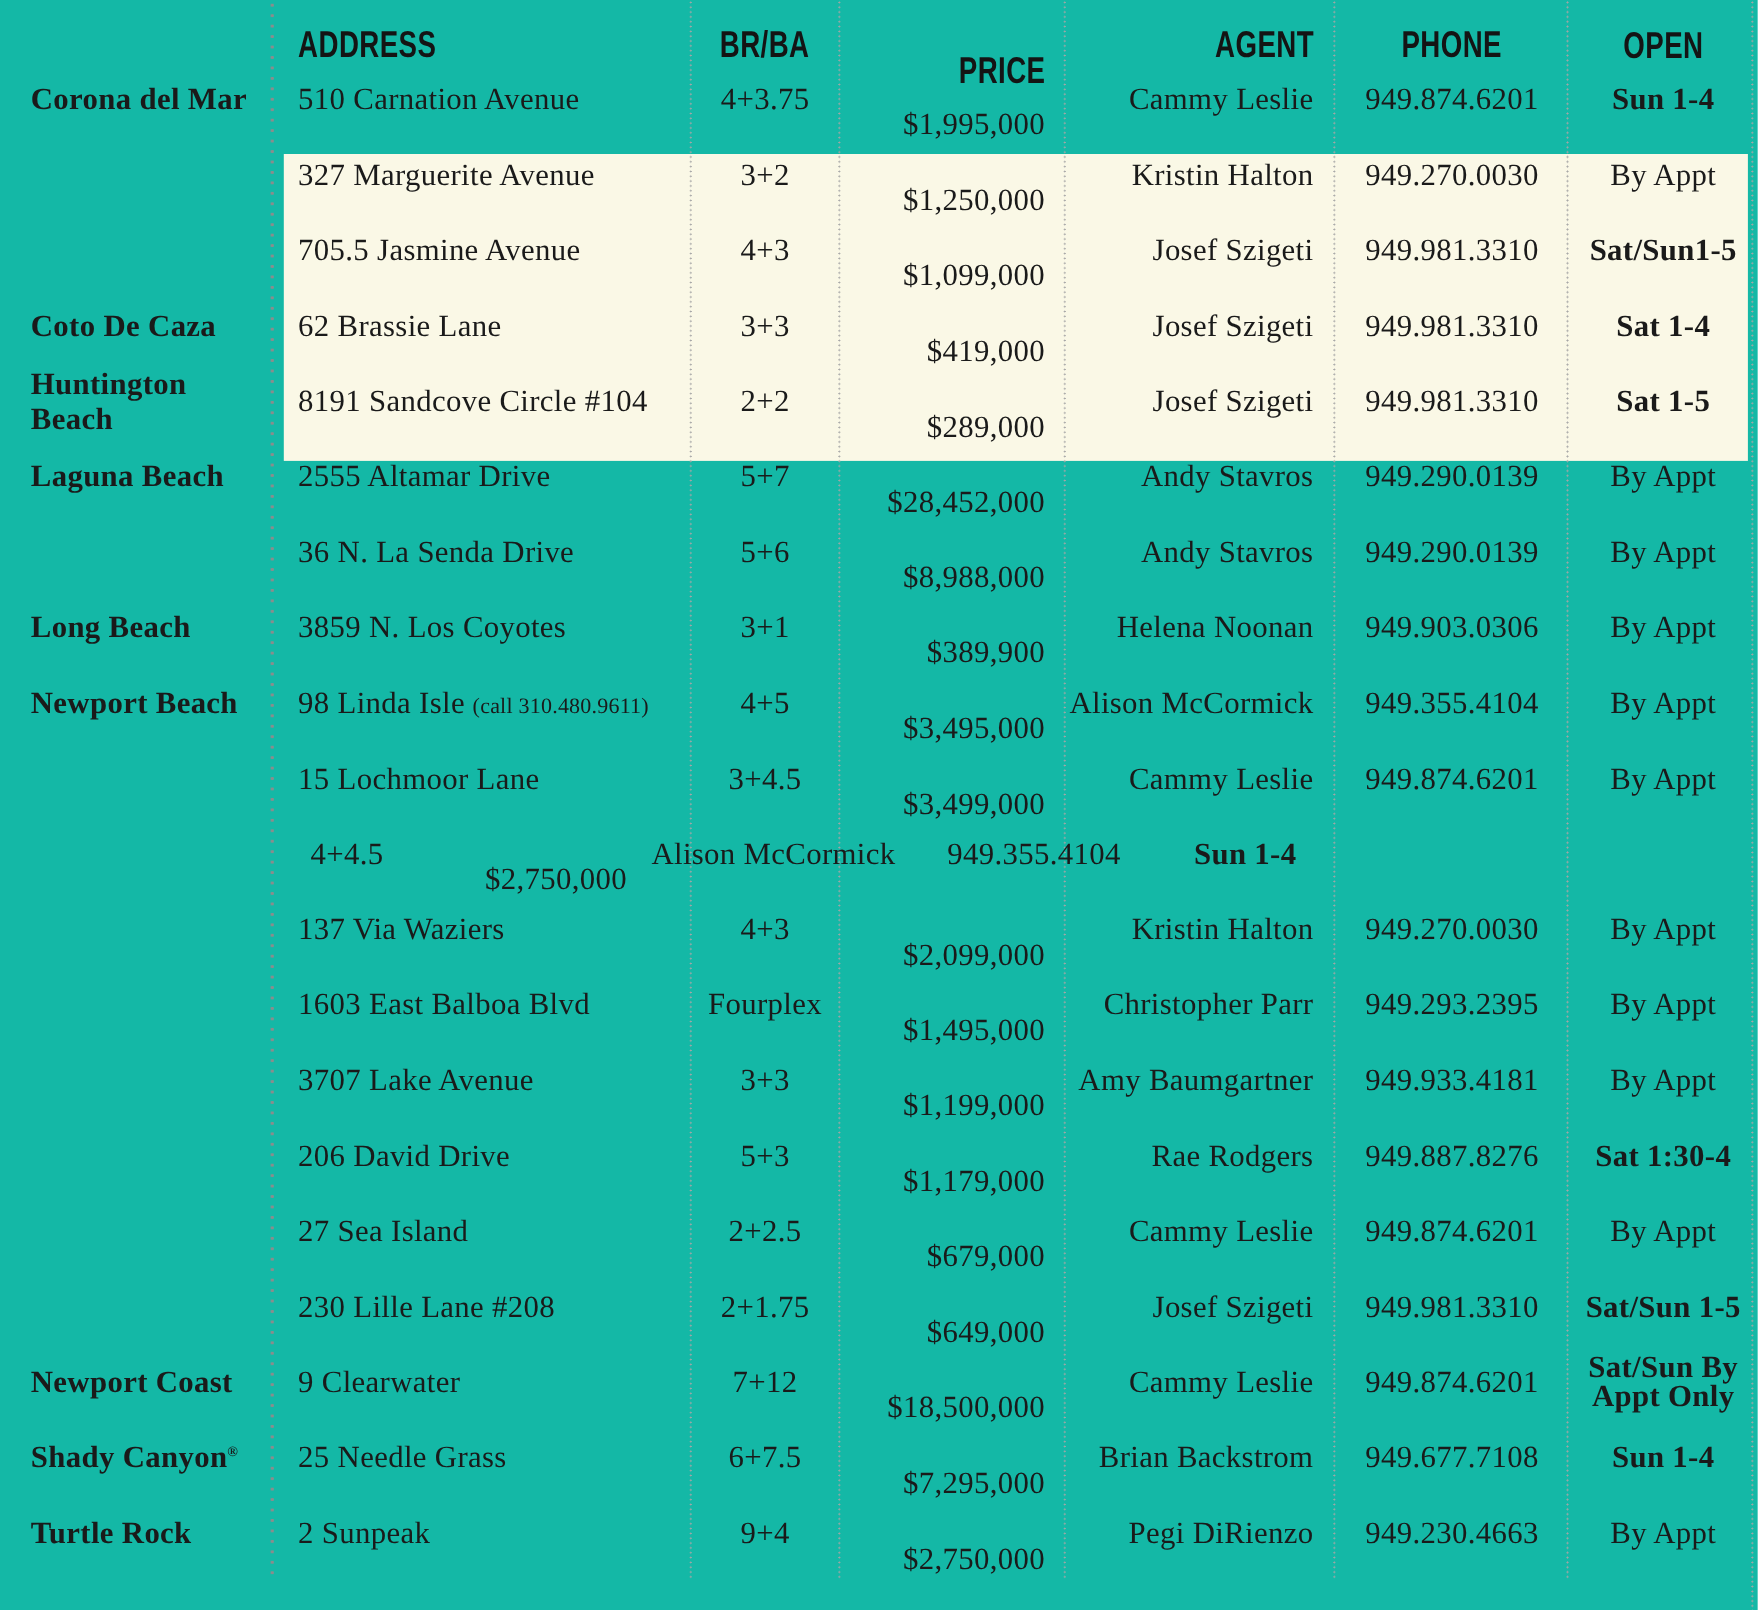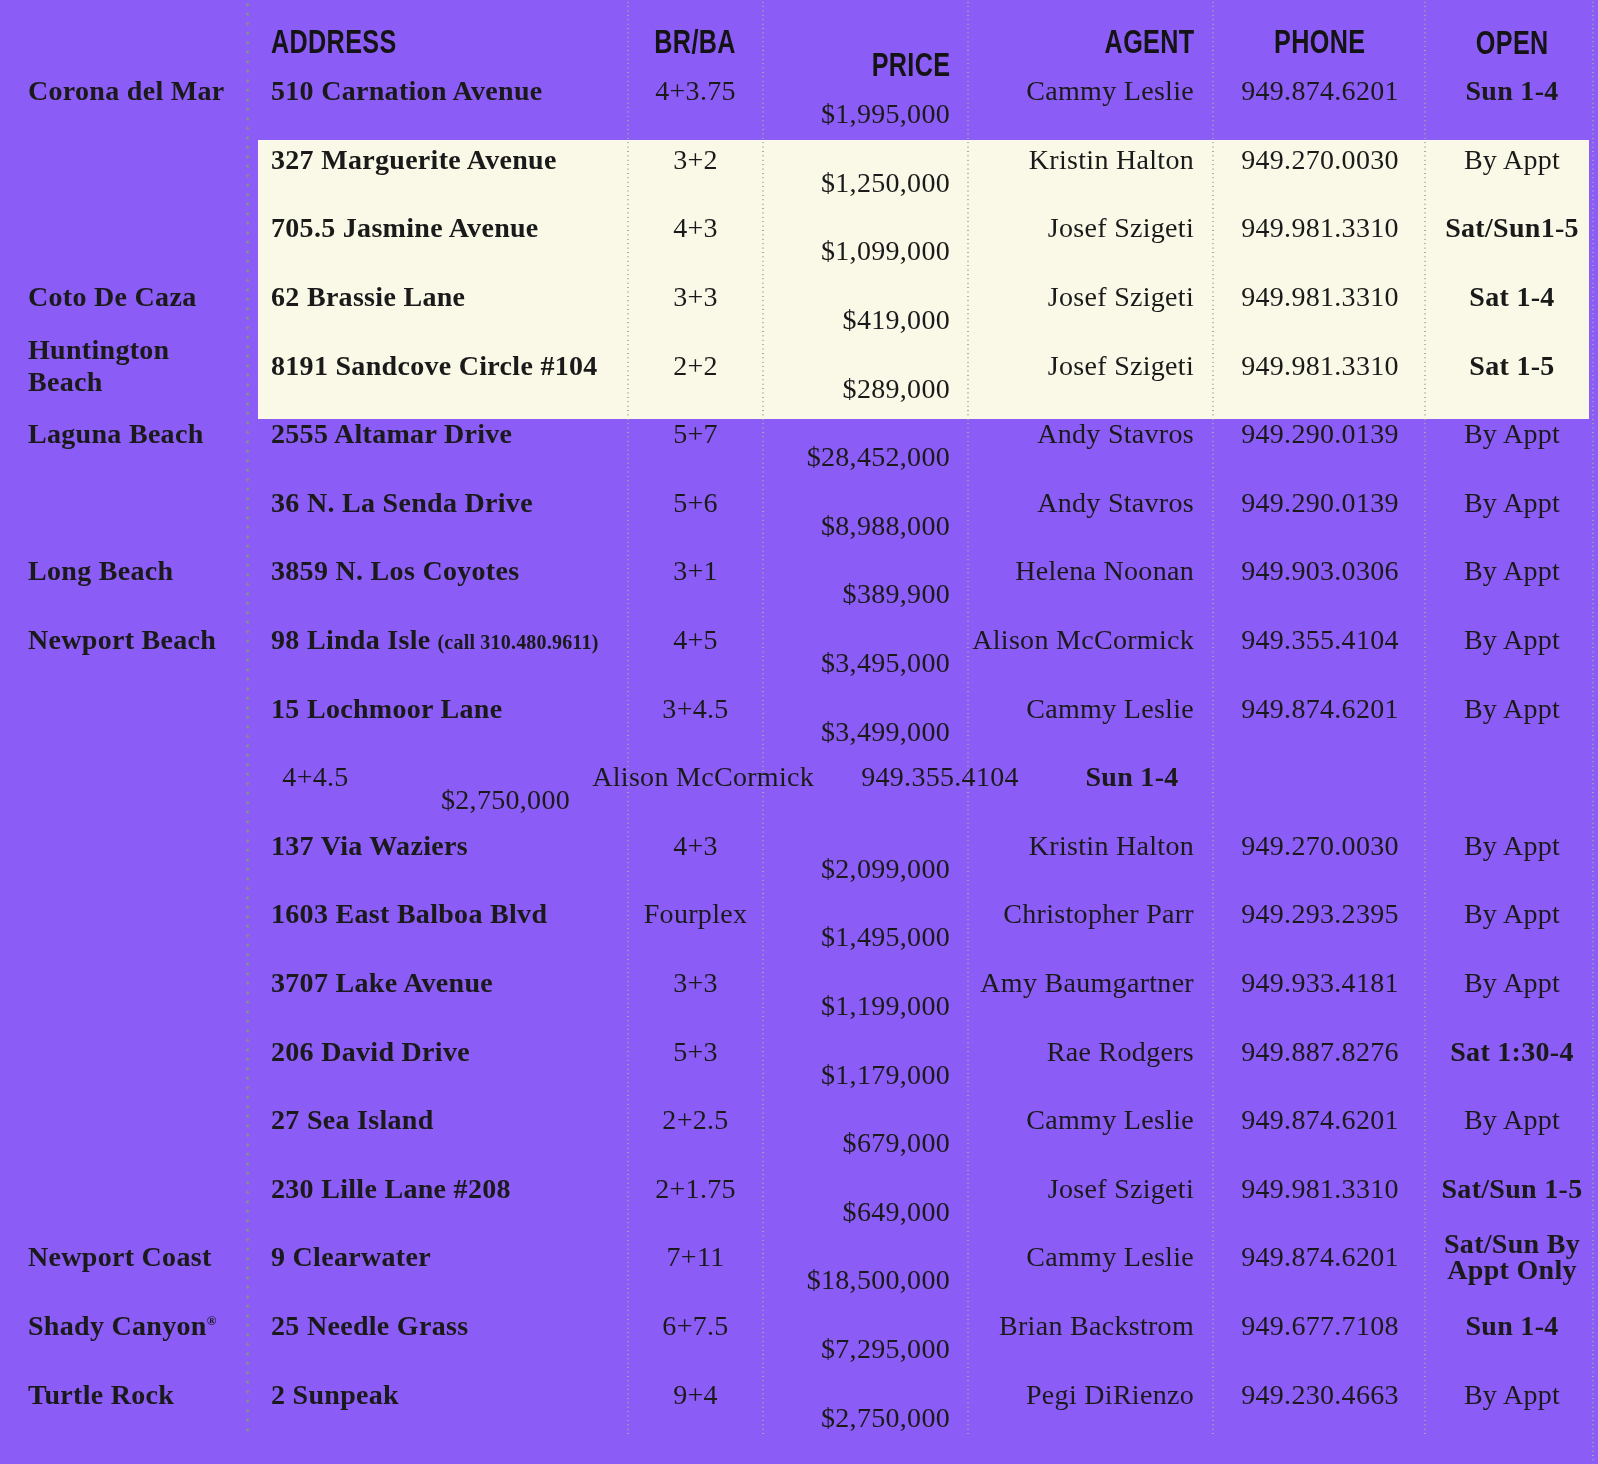--- a/index.html
+++ b/index.html
@@ -6,7 +6,7 @@
   .sheet {
     position:relative;
     width:1598px; height:1464px;
-    background:#8b5cf6;
+    background:#14b8a6;
     font-family:"Liberation Serif", serif;
     color:#1a1a1a;
     overflow:hidden;

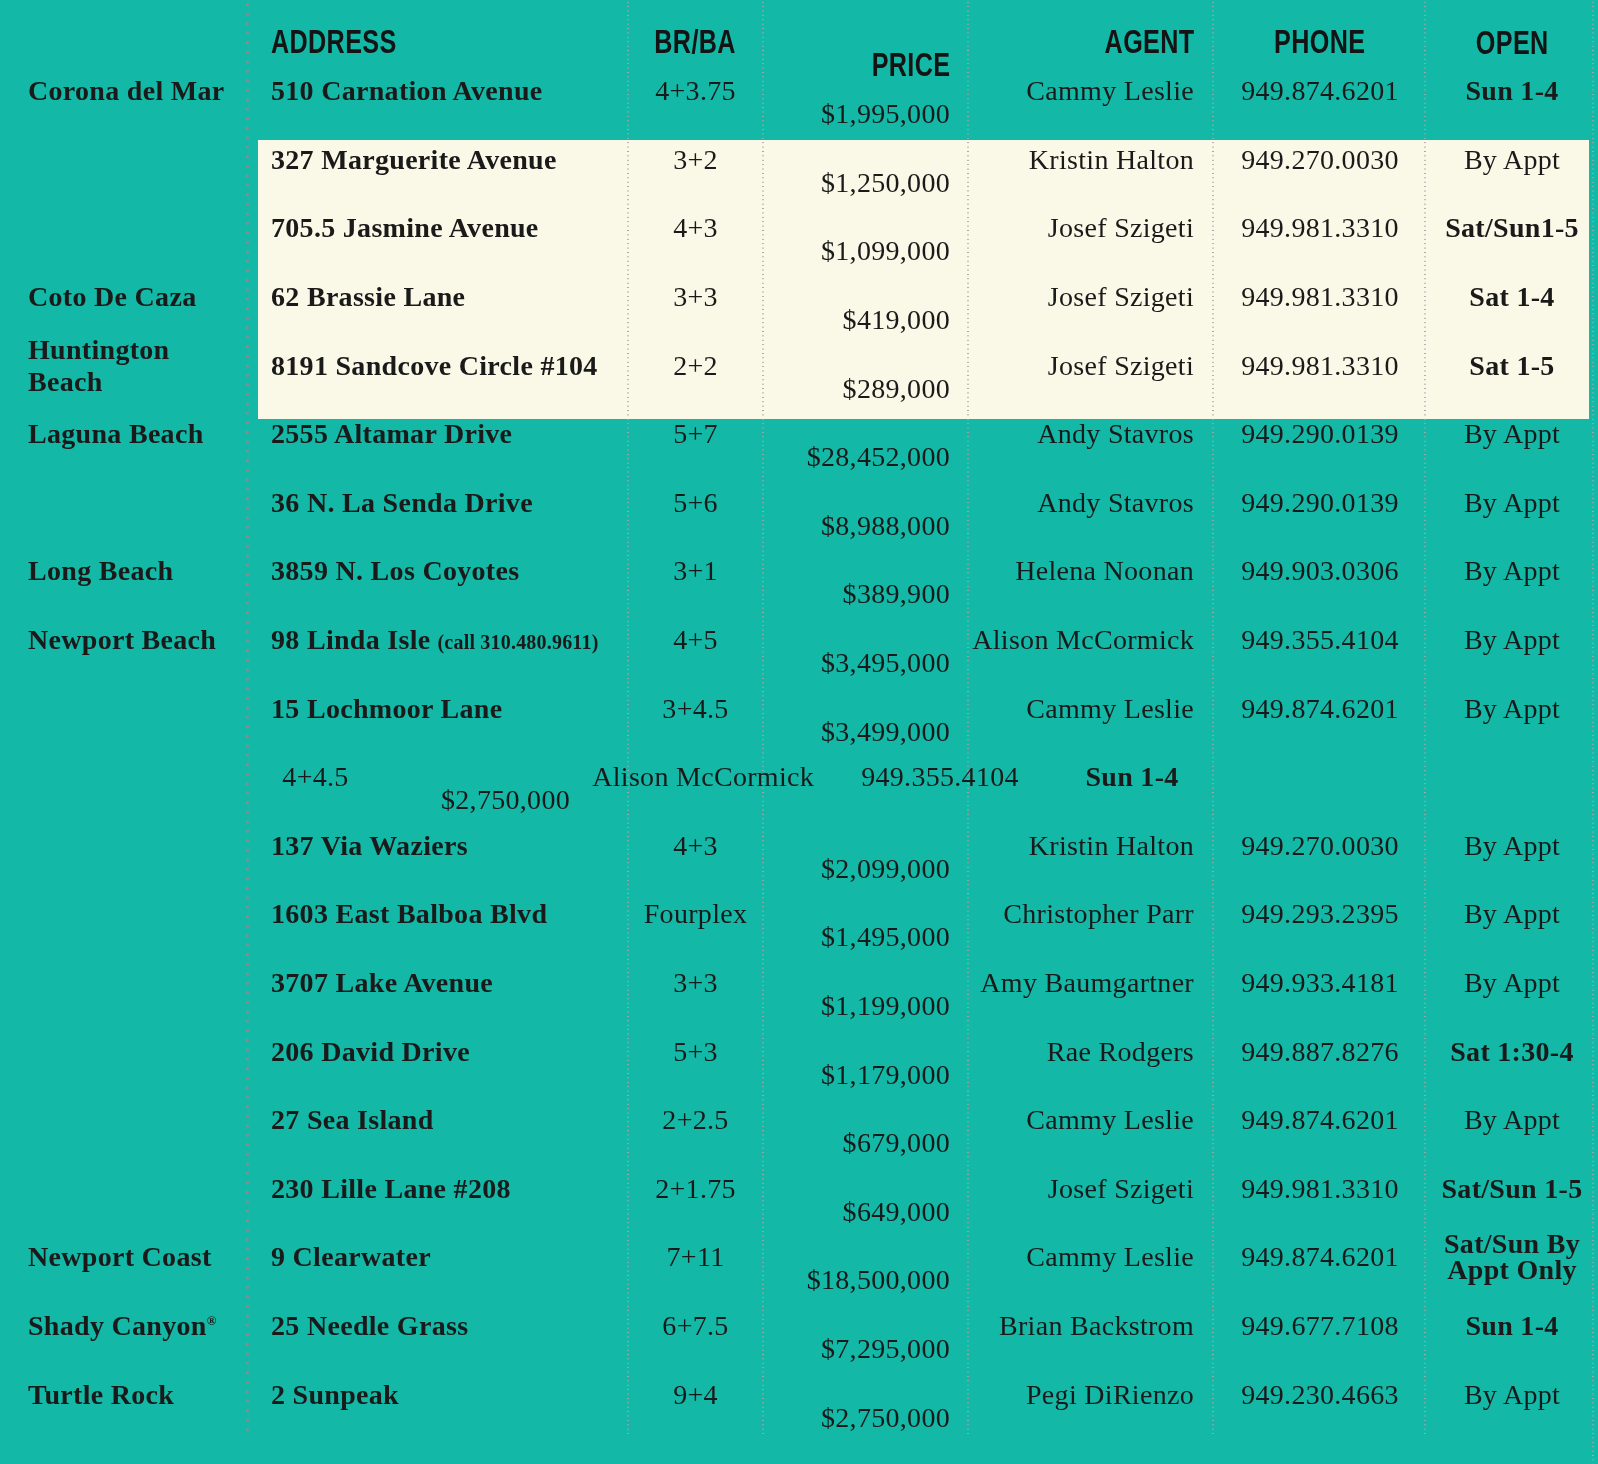--- a/index.html
+++ b/index.html
@@ -34,7 +34,7 @@
 
   .cell { box-sizing:border-box; font-size:28px; letter-spacing:0.3px; }
   .c-loc   { width:248px; padding-left:28px; font-weight:700; }
-  .c-addr  { width:380px; padding-left:23px; white-space:nowrap;font-weight:bold; }
+  .c-addr  { width:380px; padding-left:23px; white-space:nowrap; }
   .c-brba  { width:135px; text-align:center; }
   .c-price { width:205px; text-align:right; padding-right:18px;margin-top:46px; }
   .c-agent { width:246px; text-align:right; padding-right:20px; }

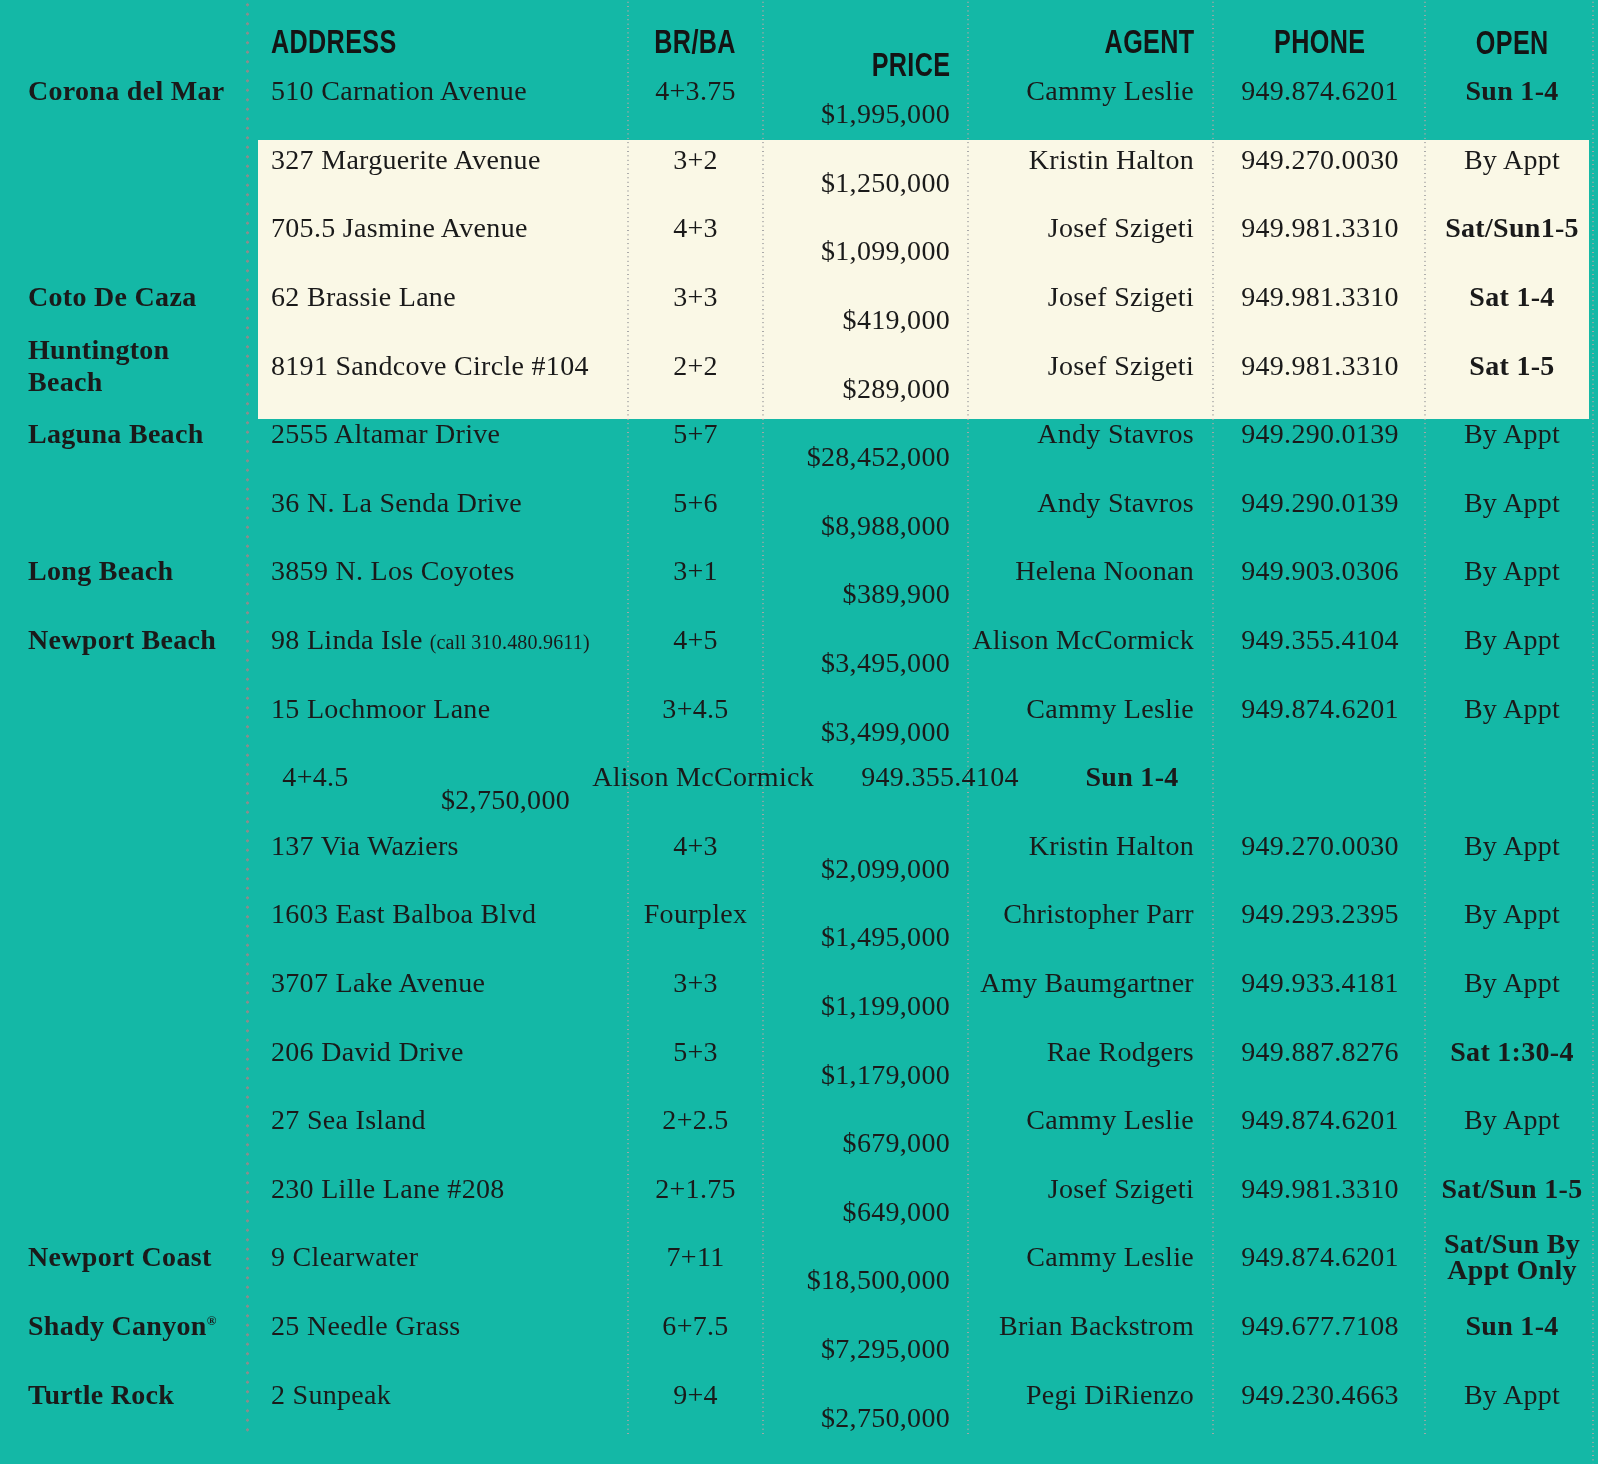--- a/index.html
+++ b/index.html
@@ -237,7 +237,7 @@
         <div class="row">
       <div class="cell c-loc"><span>Newport Coast</span></div>
       <div class="cell c-addr"><span>9 Clearwater</span></div>
-      <div class="cell c-brba">7+11</div>
+      <div class="cell c-brba">7+12</div>
       <div class="cell c-price">$18,500,000</div>
       <div class="cell c-agent">Cammy Leslie</div>
       <div class="cell c-phone">949.874.6201</div>

